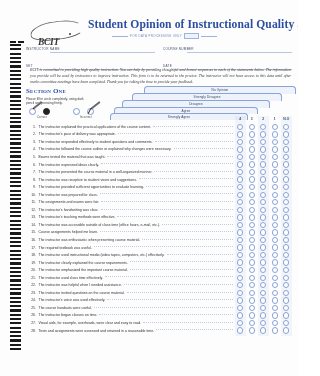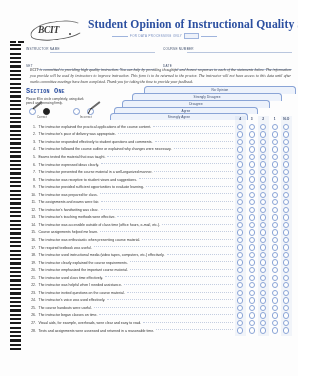--- a/index.html
+++ b/index.html
@@ -72,7 +72,7 @@
   .logo-text {
     position: absolute;
     left: 8px;
-    top: 4px;
+    top: 16px;
     font-family: "Liberation Serif", serif;
     font-style: italic;
     font-weight: bold;

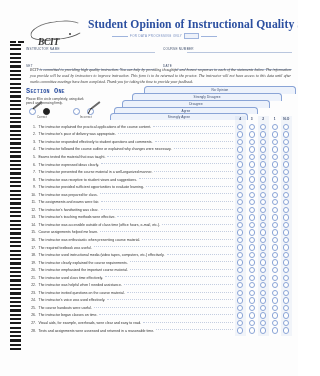--- a/index.html
+++ b/index.html
@@ -182,7 +182,7 @@
     top: 87px;
   }
   .section-title {
-    font-family: Liberation Mono, monospace;
+    font-family: Liberation Serif, serif;
     font-weight: bold;
     font-size: 7px;
     color: #2b4fa0;

